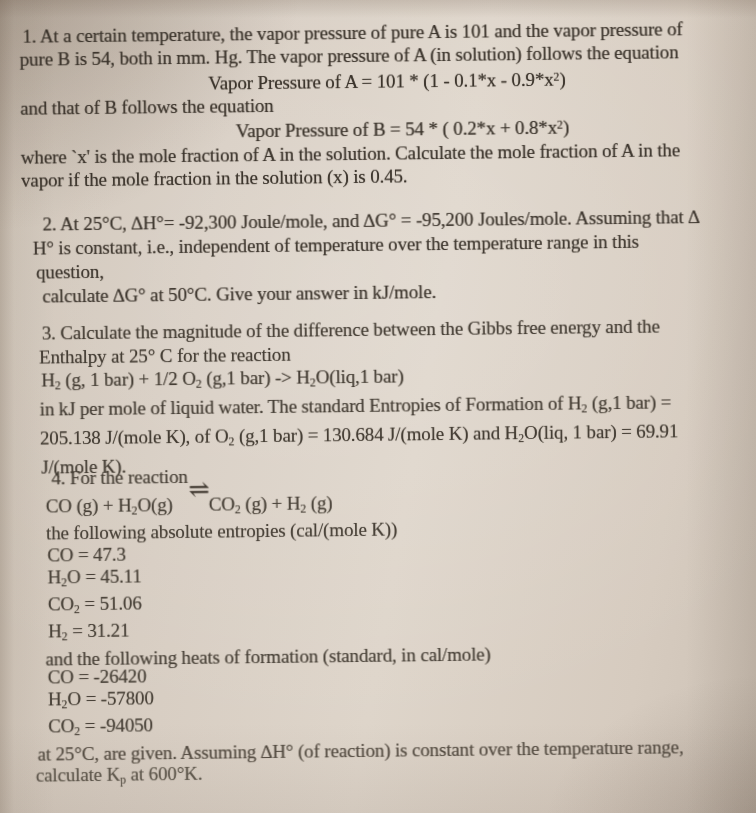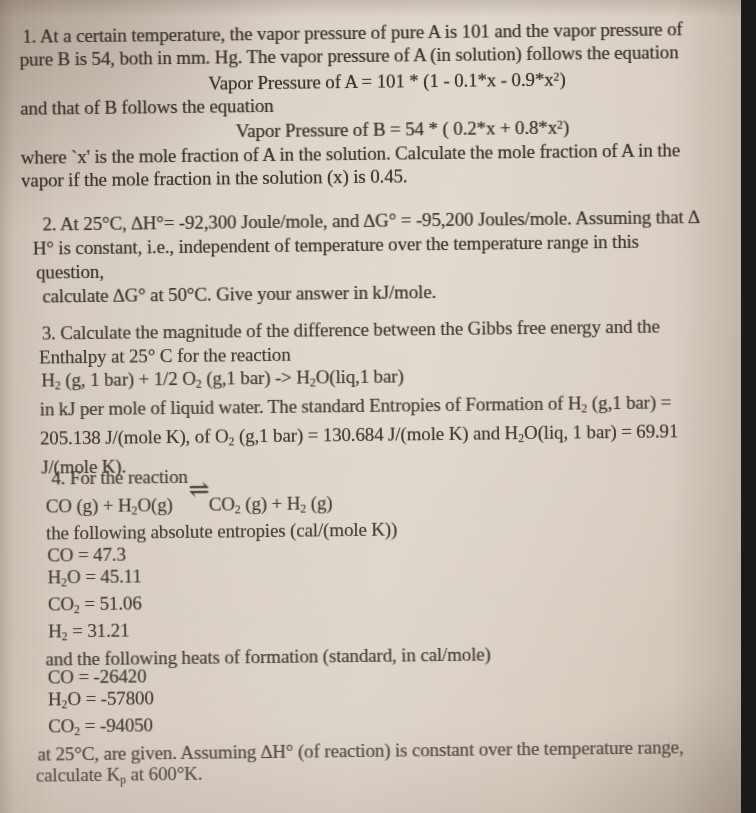--- a/index.html
+++ b/index.html
@@ -4,7 +4,7 @@
 <style>
   html,body{margin:0;padding:0;background:#1a1a1a;}
   #canvas{
-    position:relative;width:700px;height:813px;overflow:hidden;
+    position:relative;width:756px;height:813px;overflow:hidden;
     font-family:"Liberation Serif","DejaVu Serif",serif;
     background:
       radial-gradient(60% 45% at -2% -3%, rgba(80,62,48,0.30), rgba(0,0,0,0) 70%),
@@ -15,7 +15,6 @@
       linear-gradient(to top, rgba(110,92,78,0.10) 0px, rgba(0,0,0,0) 90px),
       radial-gradient(120% 90% at 45% 35%, rgba(255,255,255,0.16), rgba(255,255,255,0) 62%),
       linear-gradient(100deg, #cdc2b5 0%, #d7cdc2 28%, #ded5ca 55%, #d6cbbf 84%, #ccc1b5 100%);
-    padding-left: 41px;
   }
   
   #sheet{

